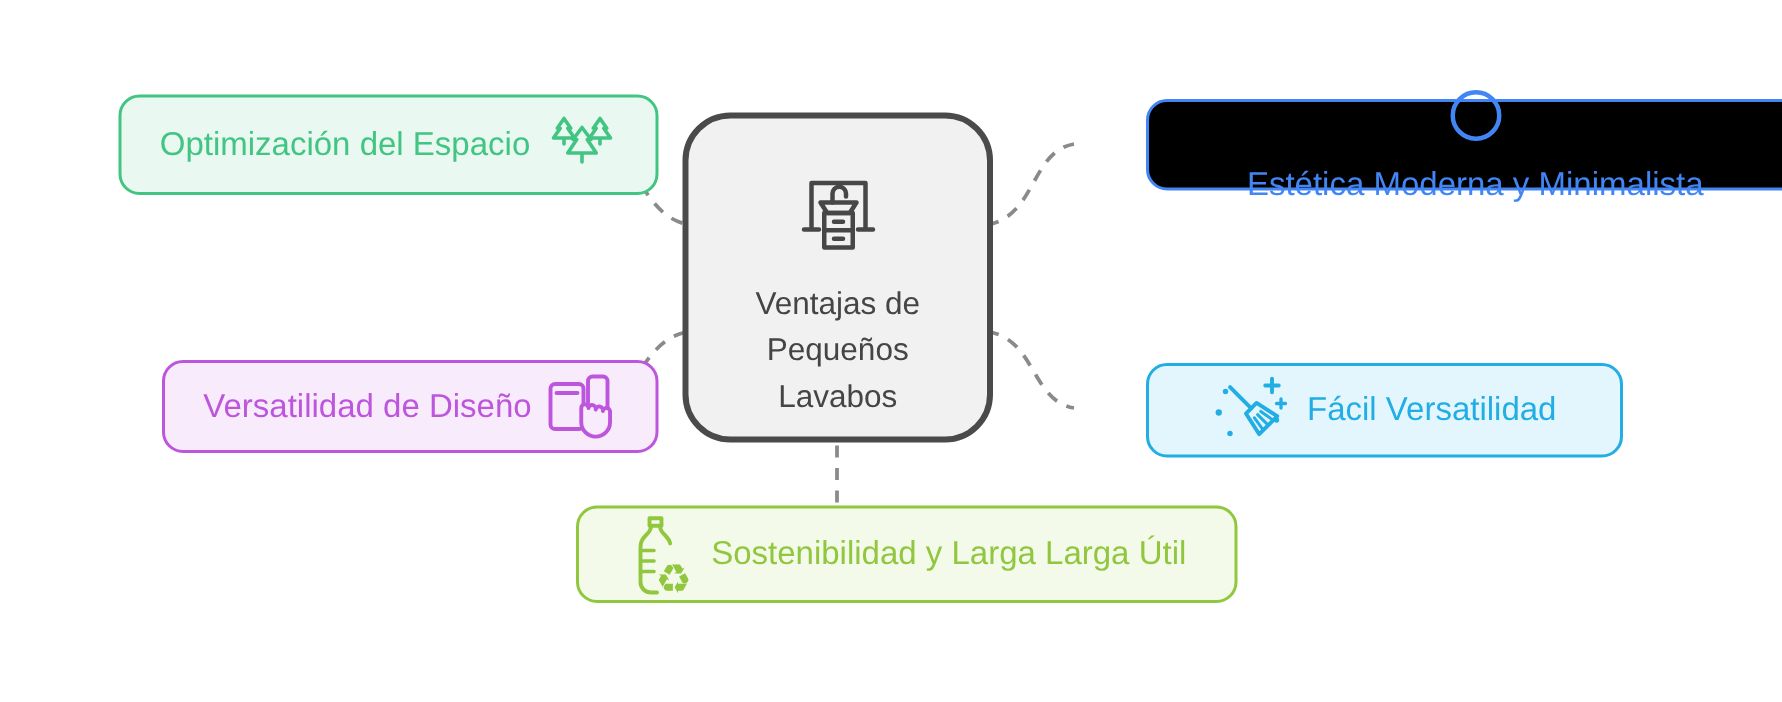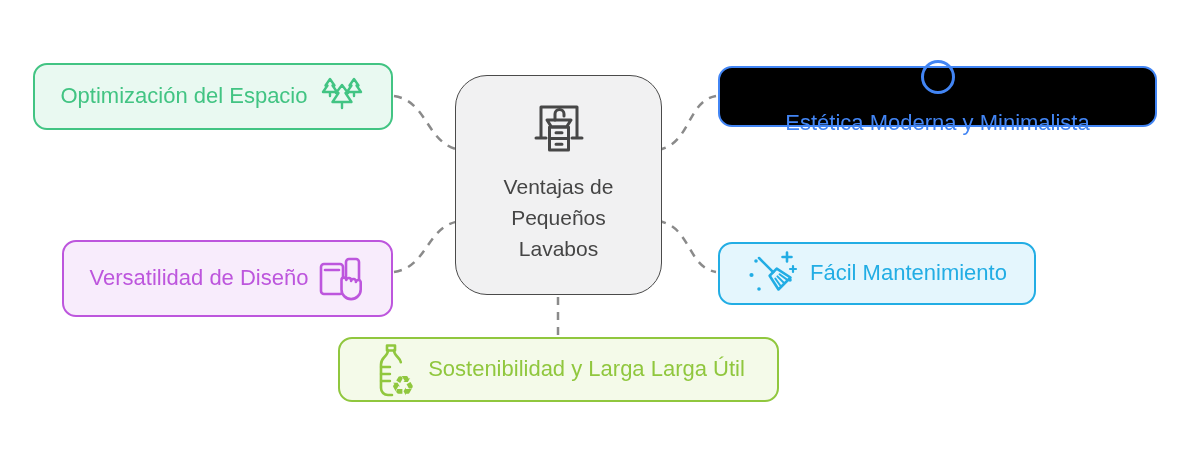--- a/index.html
+++ b/index.html
@@ -11,7 +11,7 @@
   .node{
     position:absolute;display:flex;align-items:center;justify-content:center;
     box-sizing:border-box;border:2.5px solid #999;border-radius:14px;
-    font-size:22px;line-height:1.2;white-space:nowrap;
+    font-size:22px;line-height:1.2;white-space:nowrap;margin-left:46px;
   }
   .node .icon{display:flex;align-items:center;justify-content:center;flex:0 0 auto;}
   .node .icon svg{display:block;}

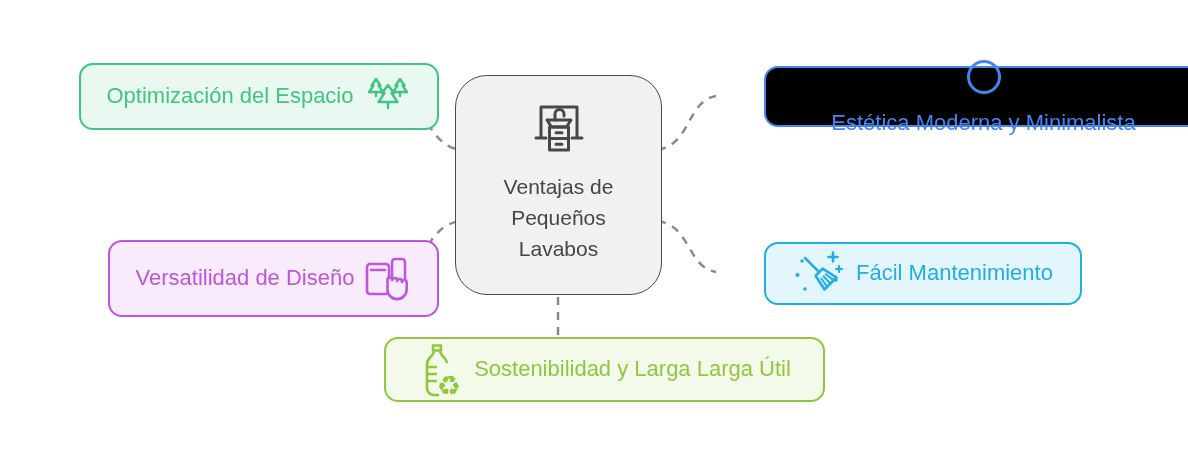--- a/index.html
+++ b/index.html
@@ -22,8 +22,8 @@
   .n-sostenibilidad{left:338px;top:337px;width:441px;height:65px;gap:10px;}
   .center-node{
     position:absolute;left:455px;top:75px;width:207px;height:220px;
-    box-sizing:border-box;border:1px solid #737373;border-radius:32px;background:#f1f1f2;
-    display:flex;flex-direction:column;align-items:center;padding-top:22px;
+    box-sizing:border-box;border:4px solid #737373;border-radius:32px;background:#f1f1f2;
+    display:flex;flex-direction:column;align-items:center;padding-top:34px;
   }
   .center-text{
     margin-top:11px;text-align:center;font-size:21px;line-height:31px;color:#454545;

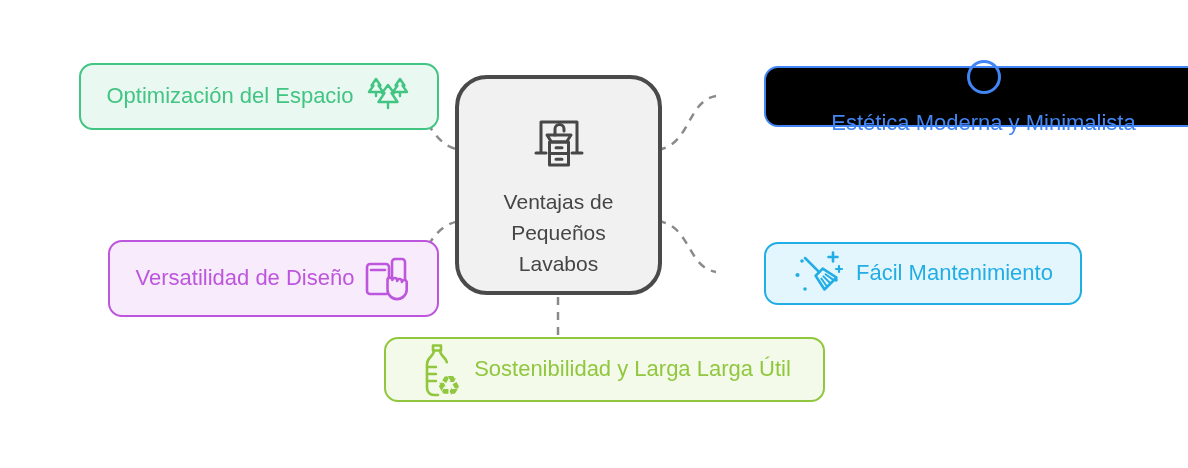--- a/index.html
+++ b/index.html
@@ -17,7 +17,7 @@
   .node .icon svg{display:block;}
   .n-optimizacion{left:33px;top:63px;width:360px;height:67px;gap:10px;}
   .n-estetica{left:718px;top:66px;width:439px;height:61px;gap:13px;}
-  .n-versatilidad{left:62px;top:240px;width:331px;height:77px;gap:9px;}
+  .n-versatilidad{left:62px;top:240px;width:331px;height:62px;gap:9px;}
   .n-facil{left:718px;top:242px;width:318px;height:63px;gap:11px;}
   .n-sostenibilidad{left:338px;top:337px;width:441px;height:65px;gap:10px;}
   .center-node{

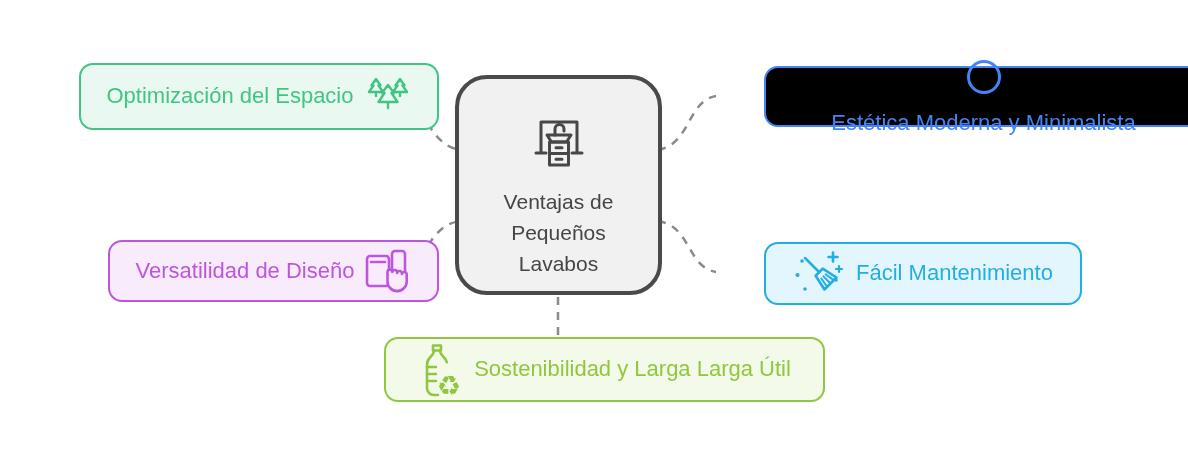--- a/index.html
+++ b/index.html
@@ -110,7 +110,7 @@
         </g>
       </svg>
     </span>
-    <span class="label">Fácil Mantenimiento</span>
+    <span class="label">Fácil Versatilidad</span>
   </div>
 
   <div class="node n-sostenibilidad" style="border-color: rgb(144, 199, 62); color: rgb(144, 199, 62); background: rgb(244, 250, 233); --bg: #f4fae9;">

